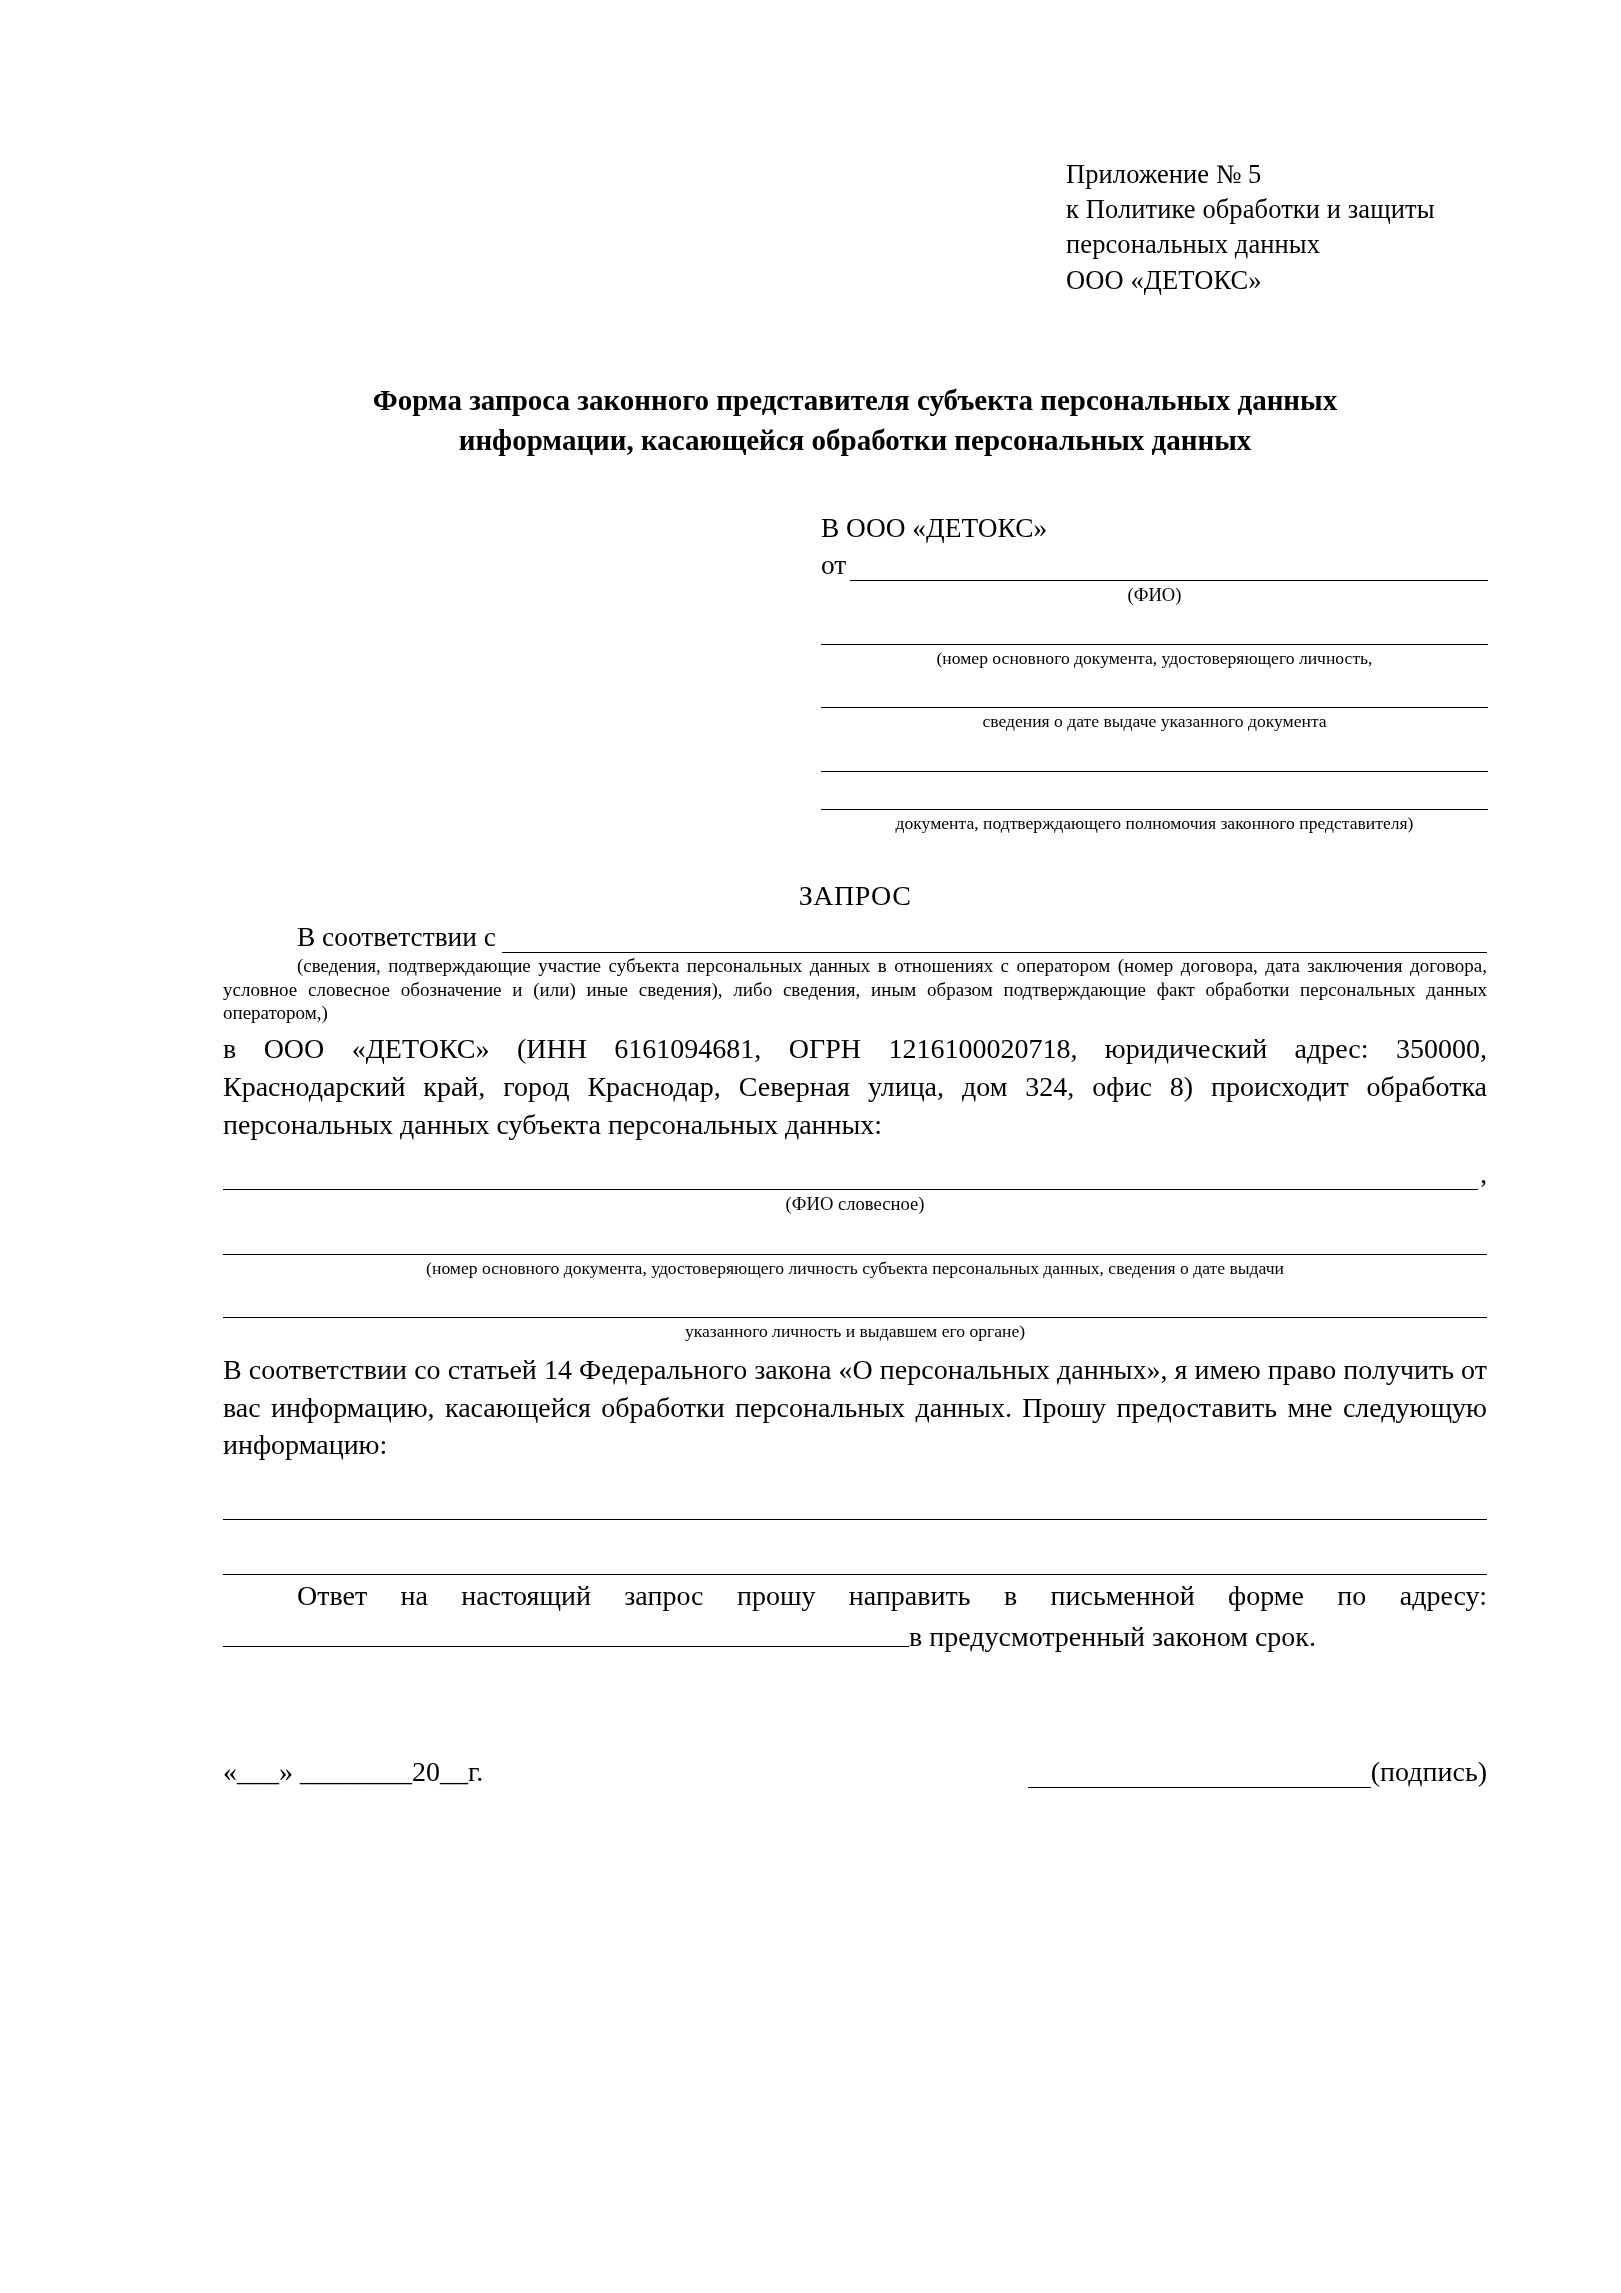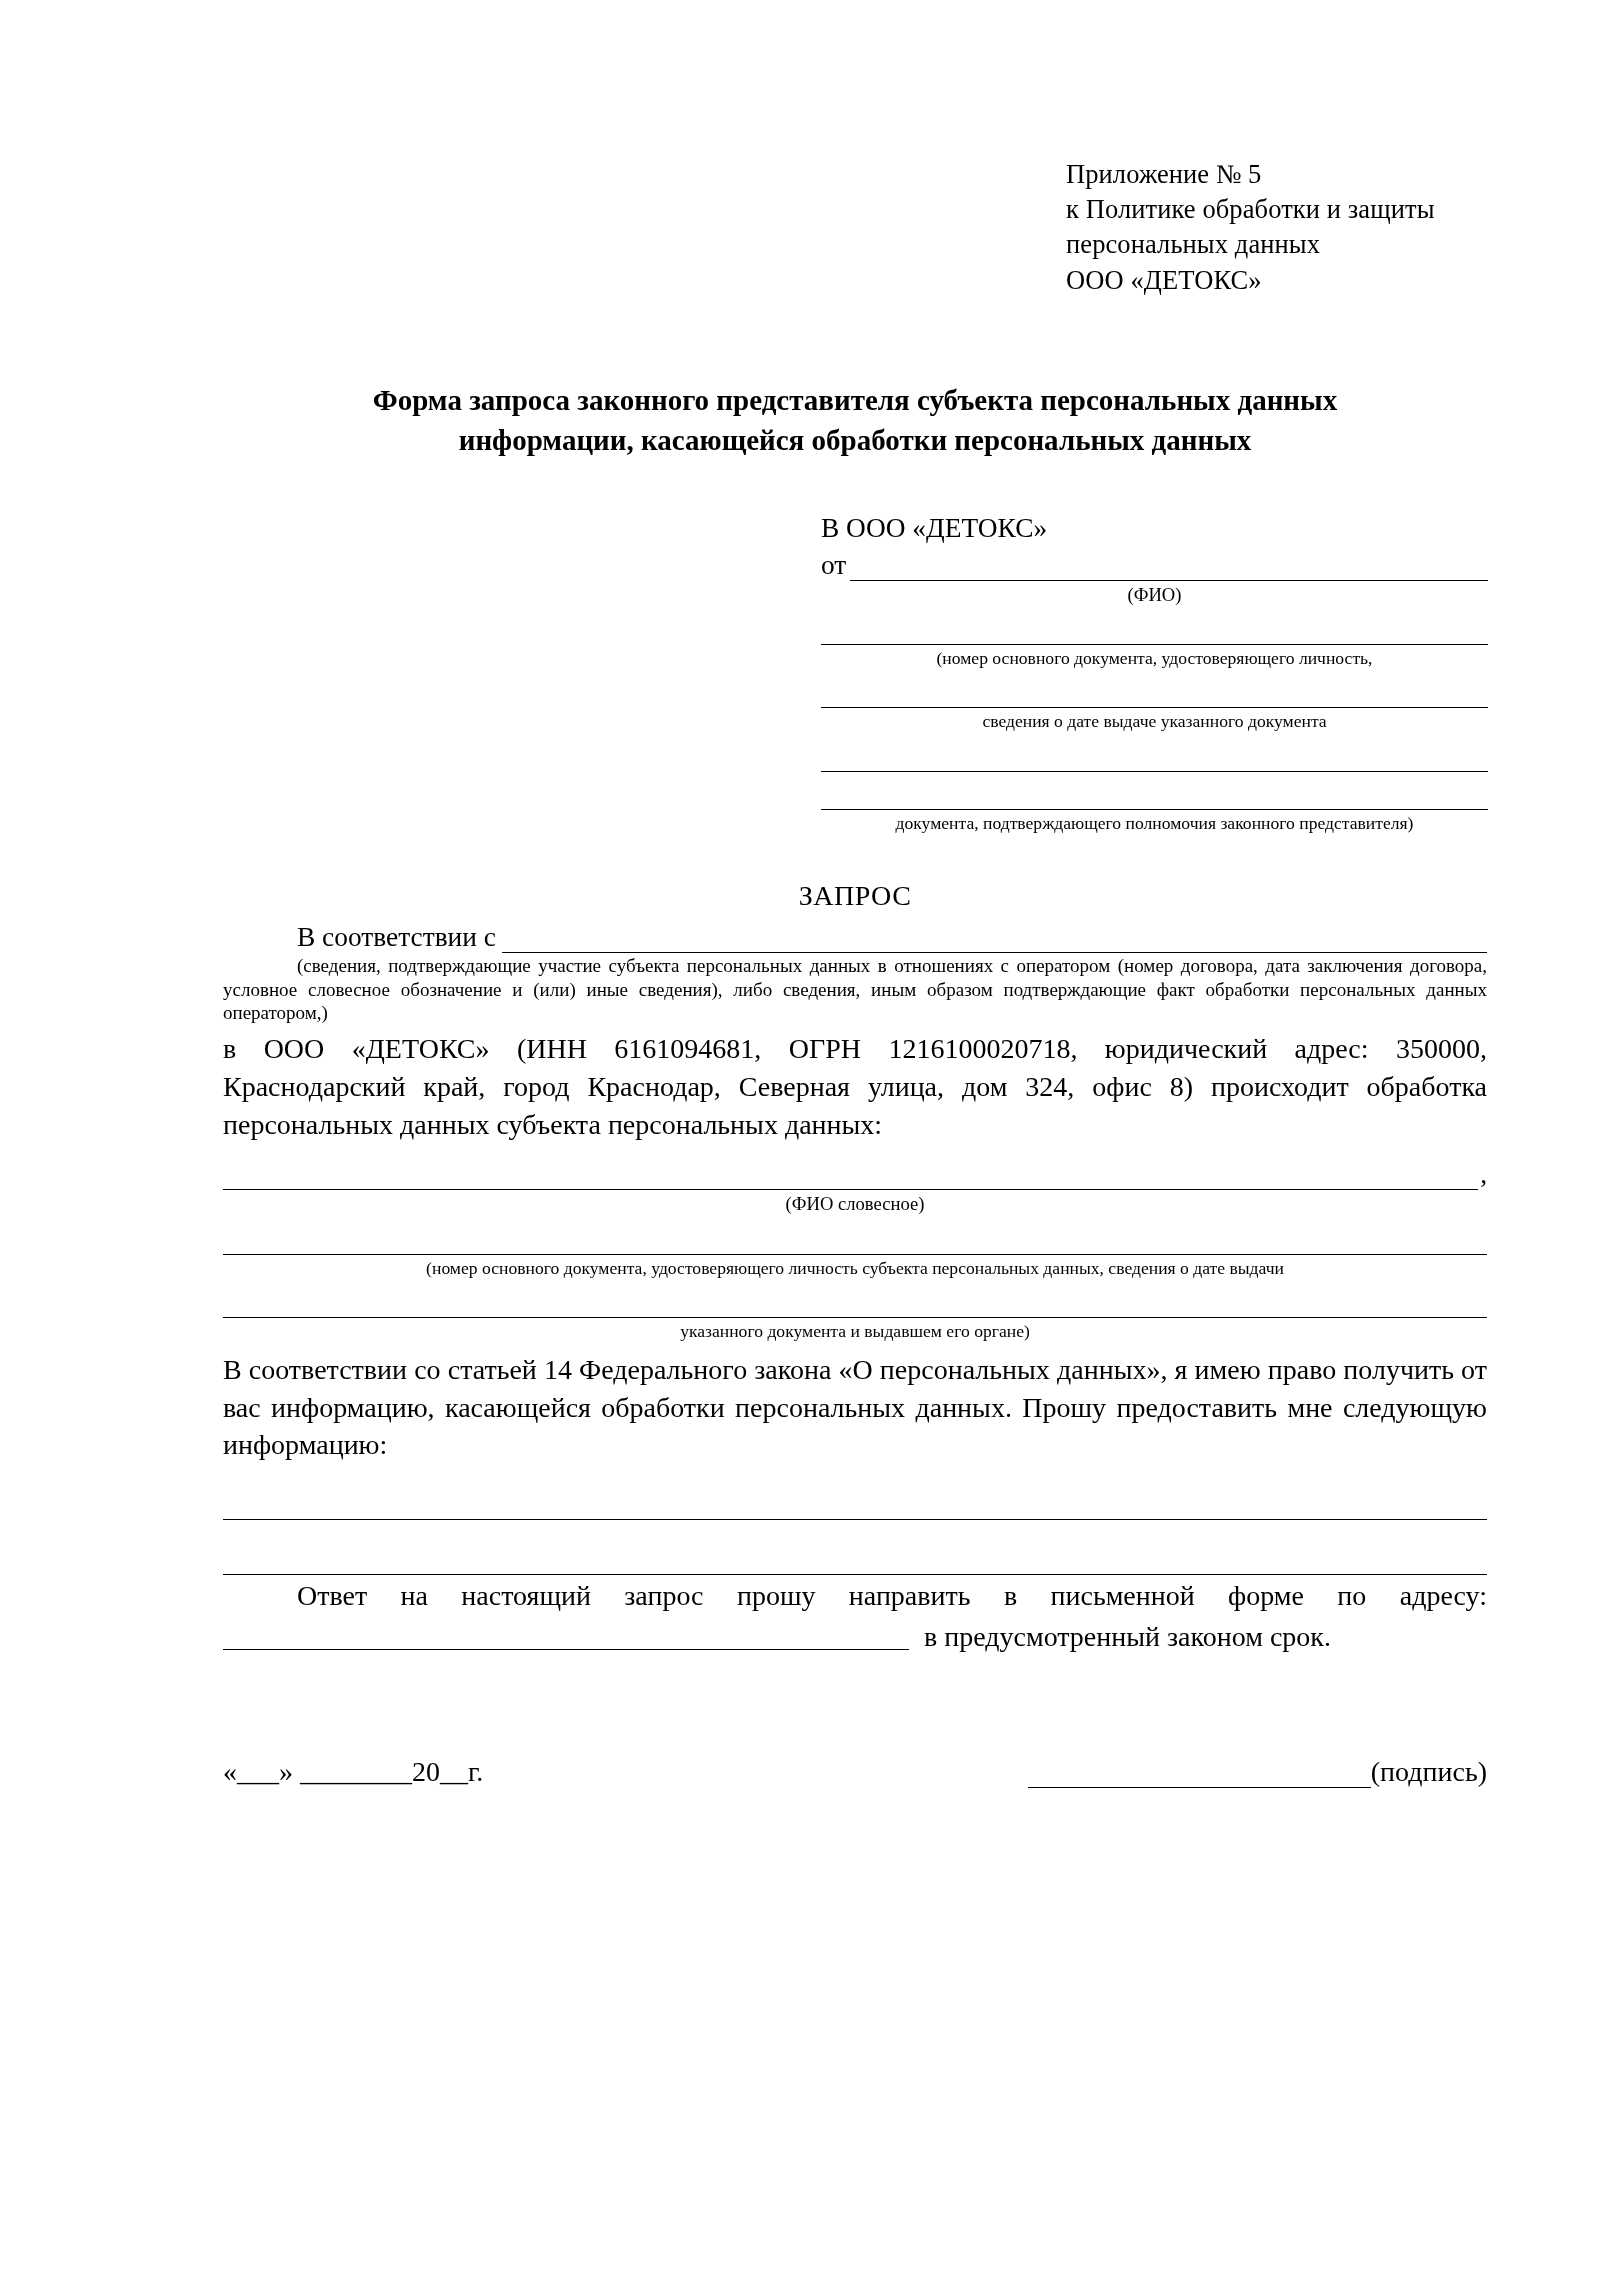--- a/index.html
+++ b/index.html
@@ -240,7 +240,7 @@
     <div class="caption small">(номер основного документа, удостоверяющего личность субъекта персональных данных, сведения о дате выдачи</div>
 
     <div class="rule-full gap-line"></div>
-    <div class="caption small">указанного документа и выдавшем его органе)</div>
+    <div class="caption small">указанного личность и выдавшем его органе)</div>
 
     <div class="para2">В соответствии со статьей 14 Федерального закона «О персональных данных», я имею право получить от вас информацию, касающейся обработки персональных данных. Прошу предоставить мне следующую информацию:</div>
 

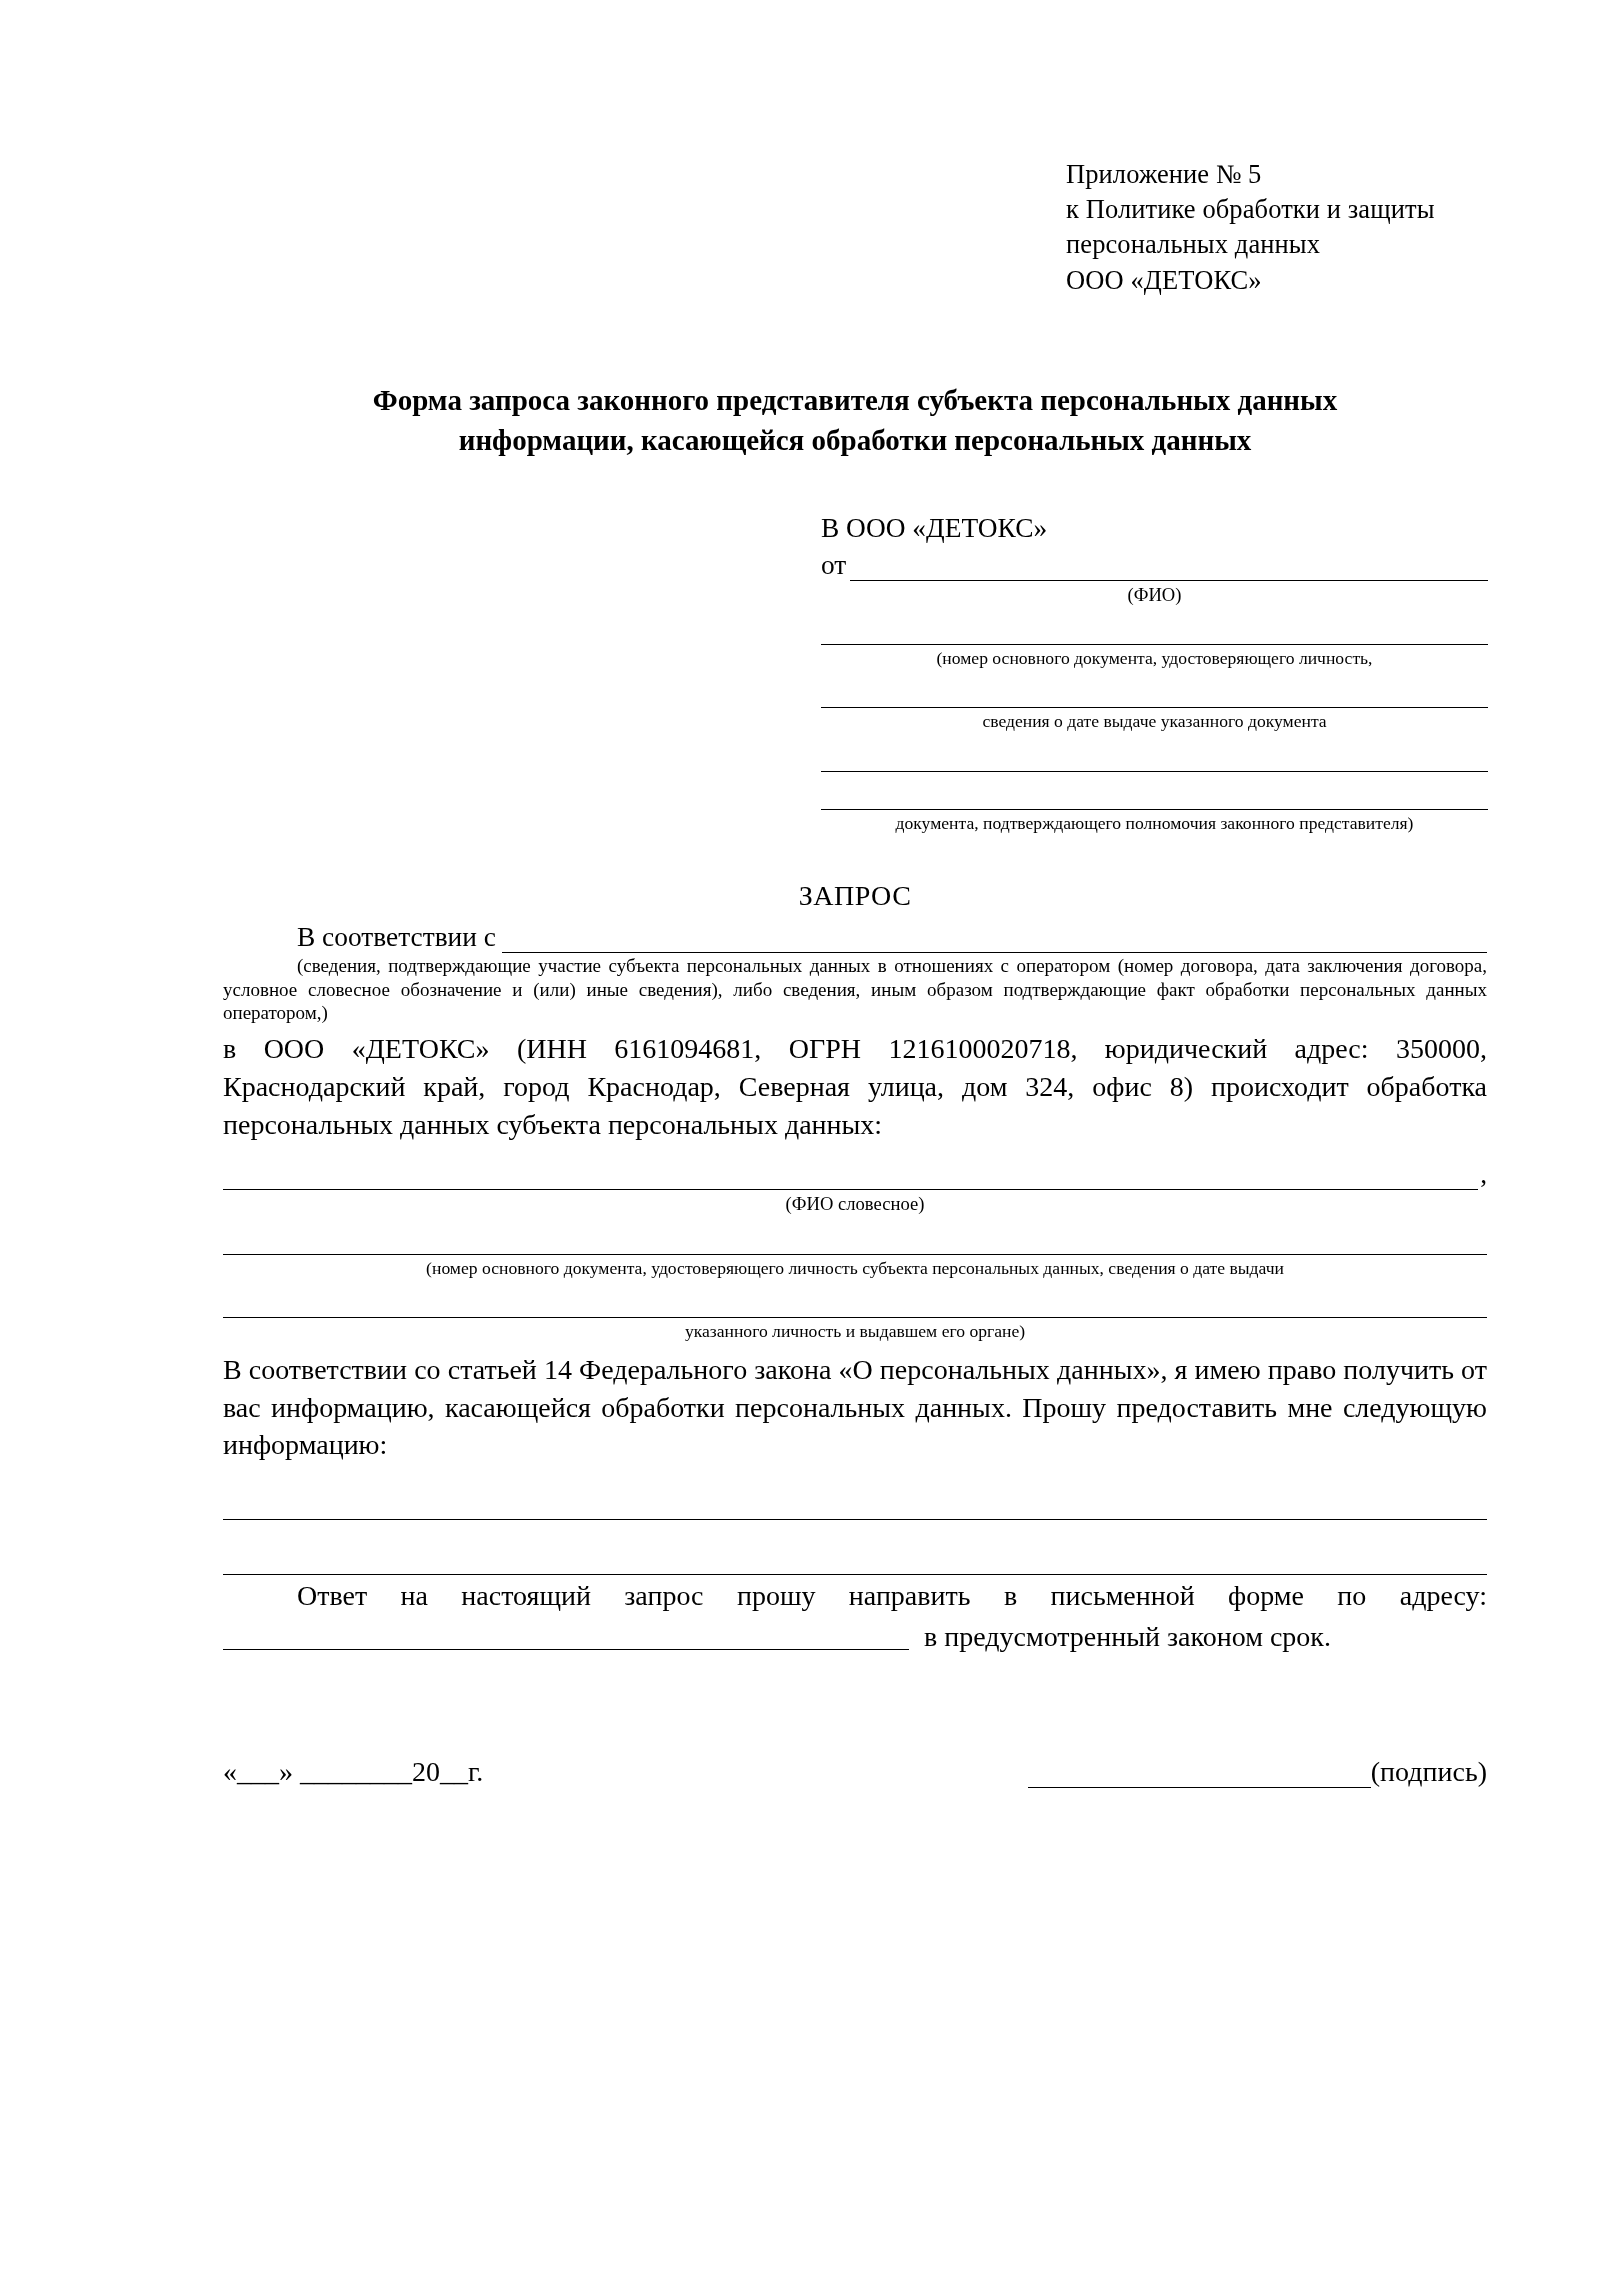--- a/index.html
+++ b/index.html
@@ -148,9 +148,8 @@
   }
   .answer-row {
     display: flex;
-    align-items: center;
+    align-items: flex-start;
     margin-top: 5.9px;
-    gap: 15px;
   }
   .answer-row .rule-mid {
     border-bottom: 1.6px solid #000;

